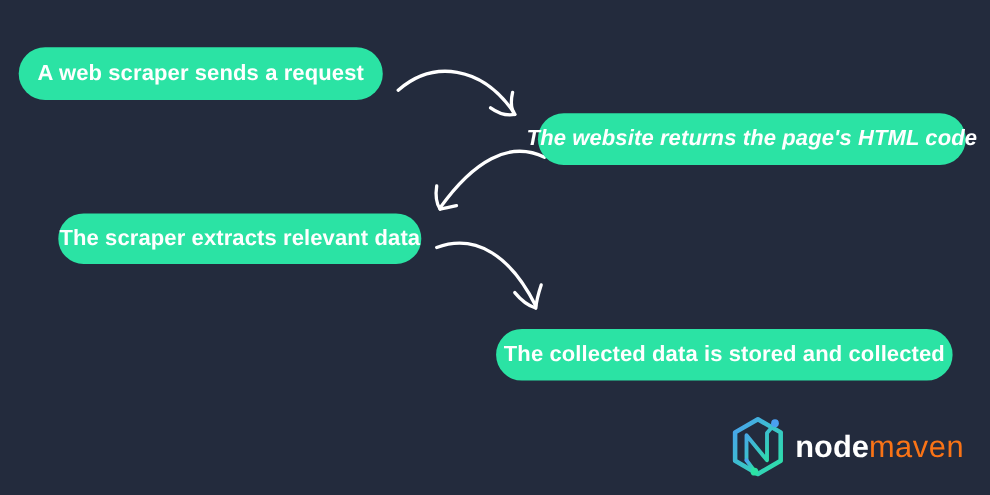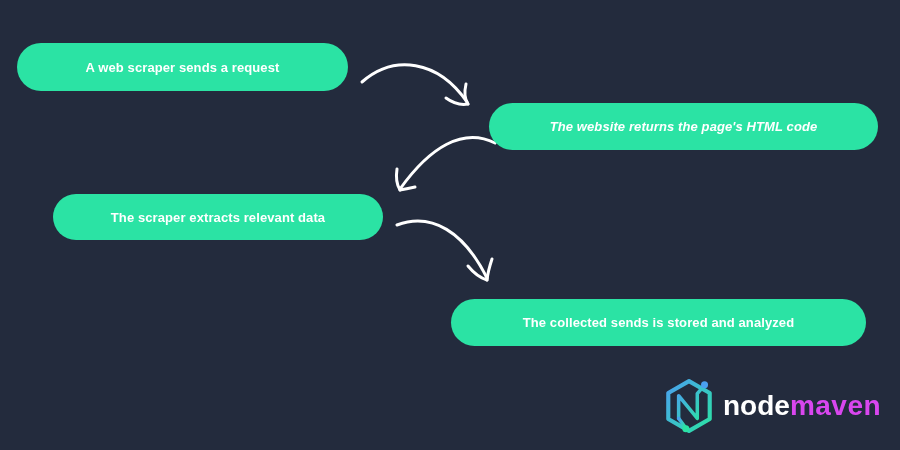--- a/index.html
+++ b/index.html
@@ -39,7 +39,7 @@
     justify-content: center;
     color: #FFFFFF;
     font-weight: 700;
-    font-size: 13px;
+    font-size: 20px;
     letter-spacing: 0.1px;
     text-align: right;
     white-space: nowrap;

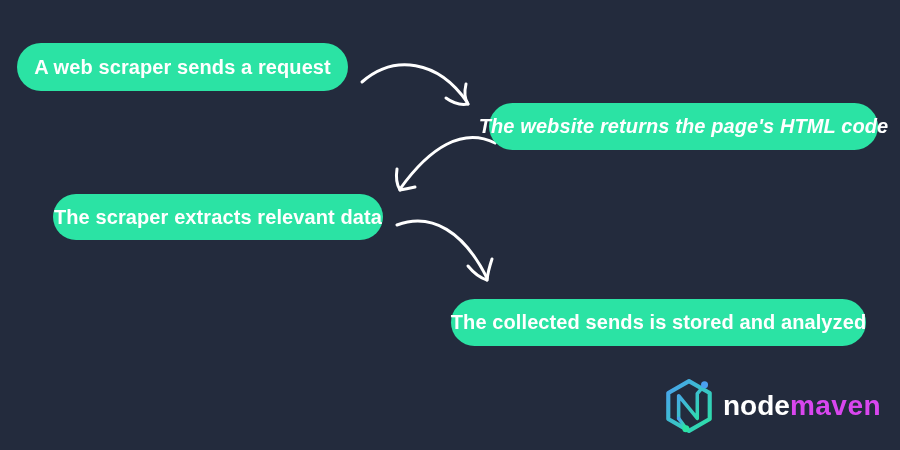--- a/index.html
+++ b/index.html
@@ -103,7 +103,7 @@
   </div>
 
   <div class="pill pill-4">
-    <span>The collected sends is stored and analyzed</span>
+    <span>The collected data is stored and collected</span>
   </div>
 
   <div class="logo">

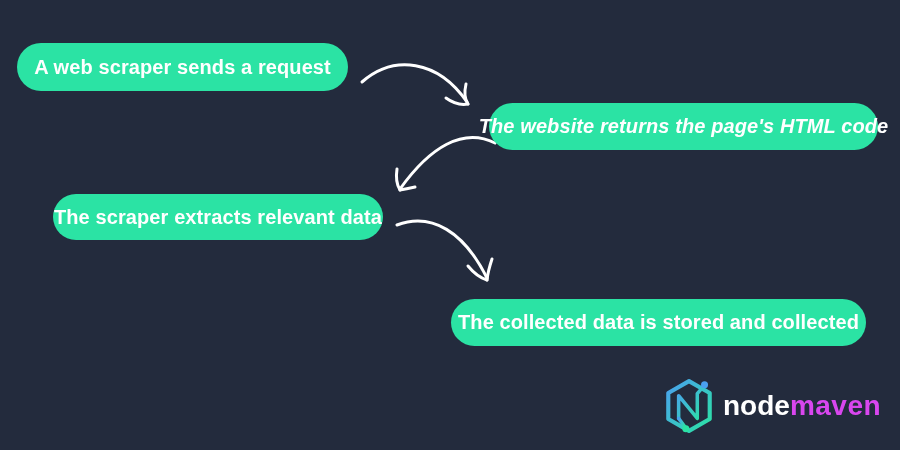--- a/index.html
+++ b/index.html
@@ -65,7 +65,7 @@
     white-space: nowrap;
   }
   .wordmark .wm-bold  { font-weight: 700; text-align: center; }
-  .wordmark .wm-light { font-weight: 700; color: #d946ef; letter-spacing: 0.5px; }
+  .wordmark .wm-light { font-weight: 400; color: #f97316; letter-spacing: 0.5px; }
 </style>
 </head>
 <body>

